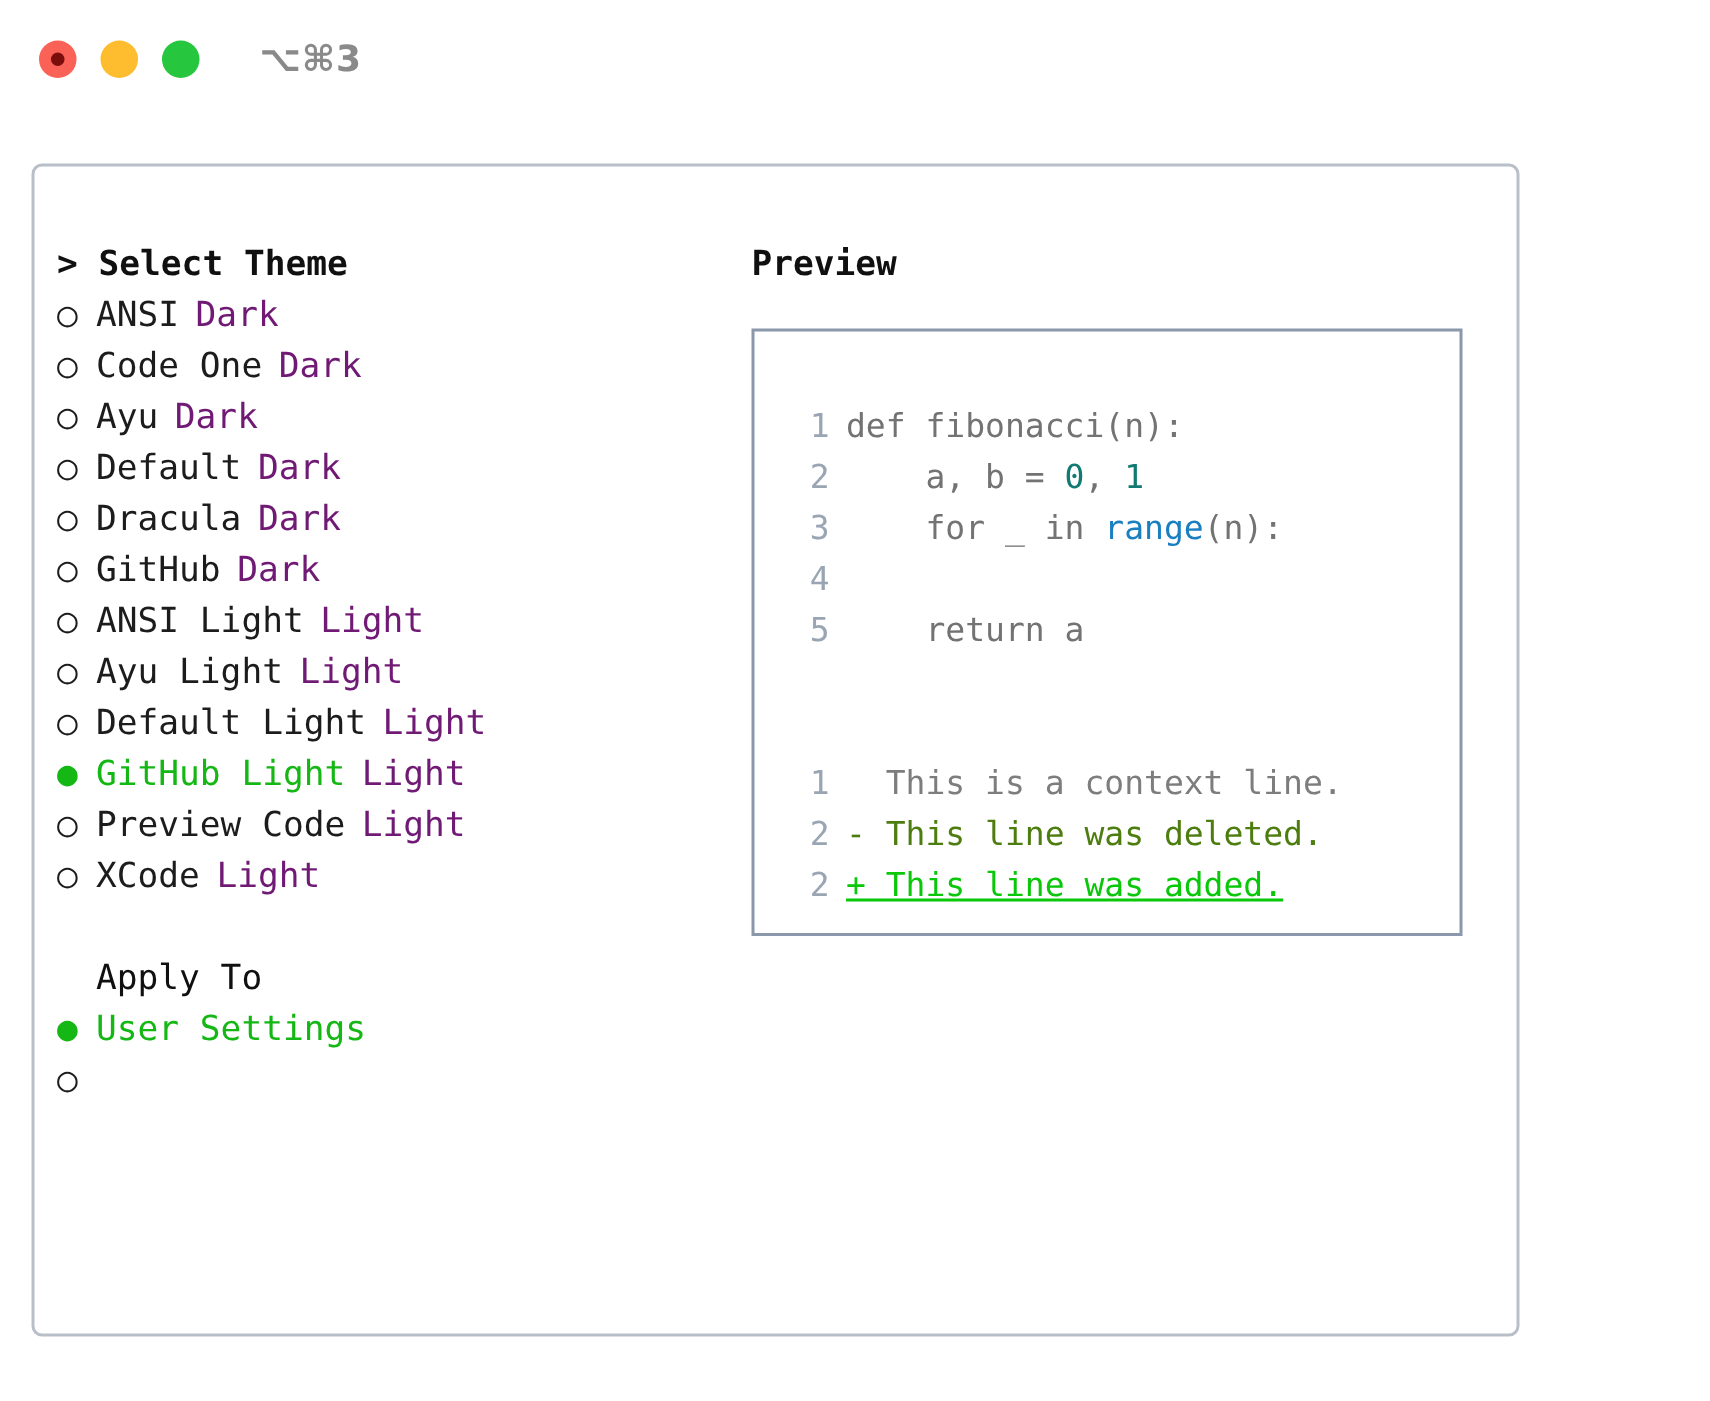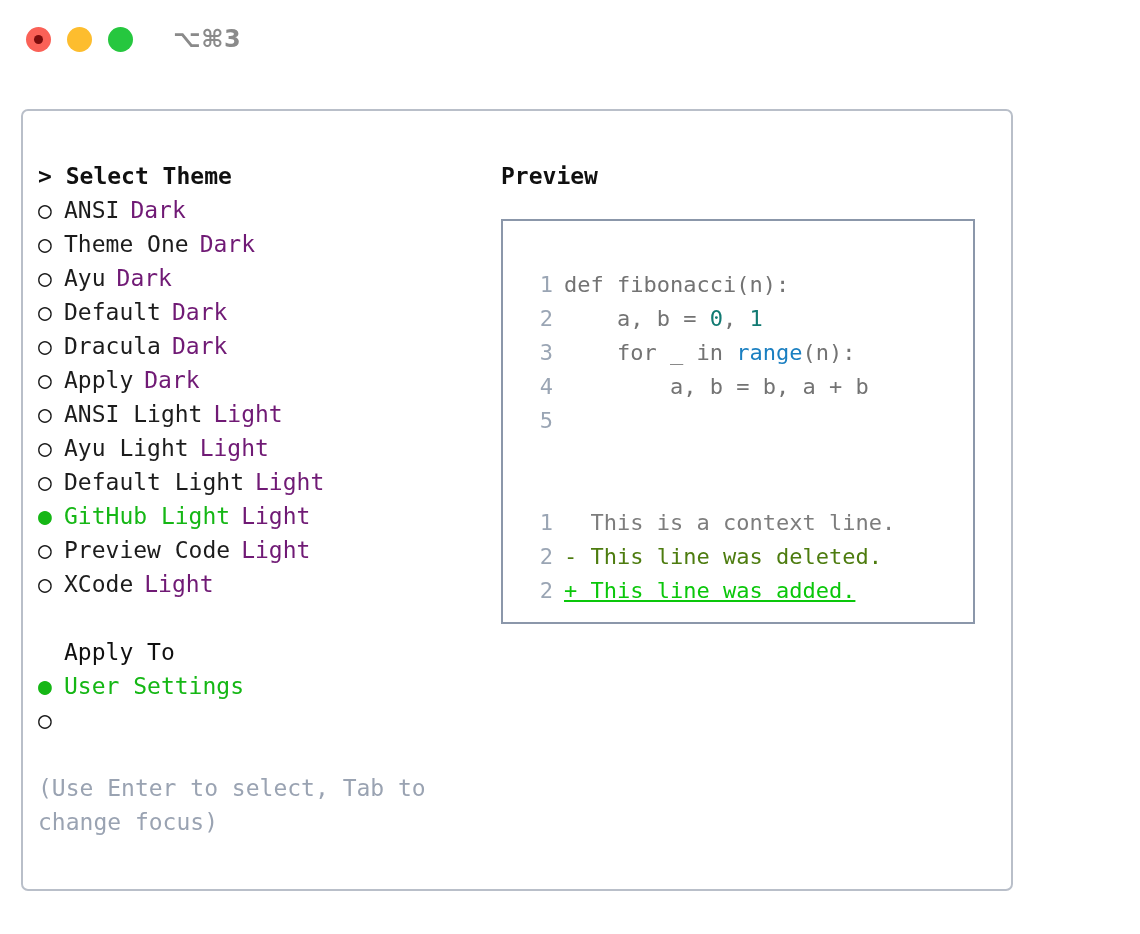--- a/index.html
+++ b/index.html
@@ -215,7 +215,7 @@
           </div>
           <div class="opt-row">
             <span class="marker">○</span>
-            <span class="opt-name">Theme One</span>
+            <span class="opt-name">Code One</span>
             <span class="opt-variant">Dark</span>
           </div>
           <div class="opt-row">

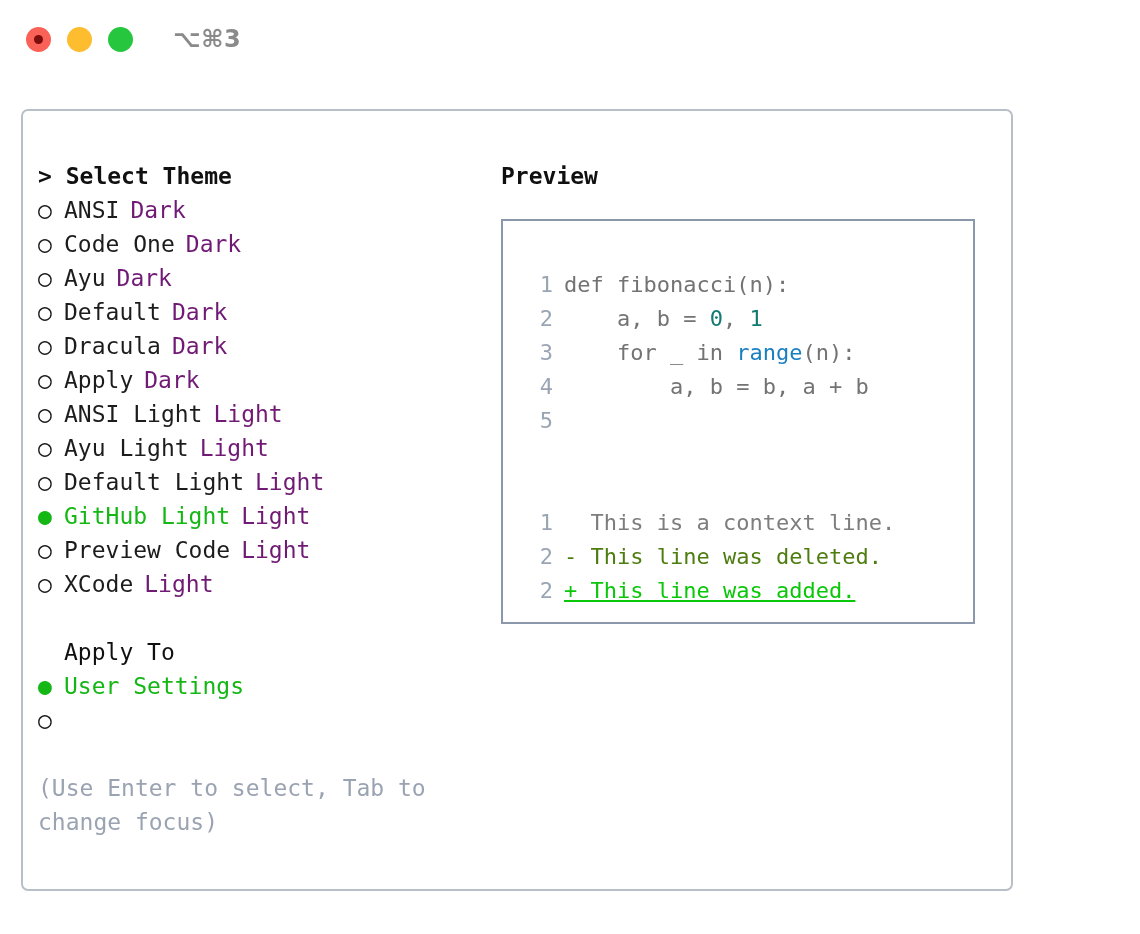--- a/index.html
+++ b/index.html
@@ -235,7 +235,7 @@
           </div>
           <div class="opt-row">
             <span class="marker">○</span>
-            <span class="opt-name">Apply</span>
+            <span class="opt-name">GitHub</span>
             <span class="opt-variant">Dark</span>
           </div>
           <div class="opt-row">

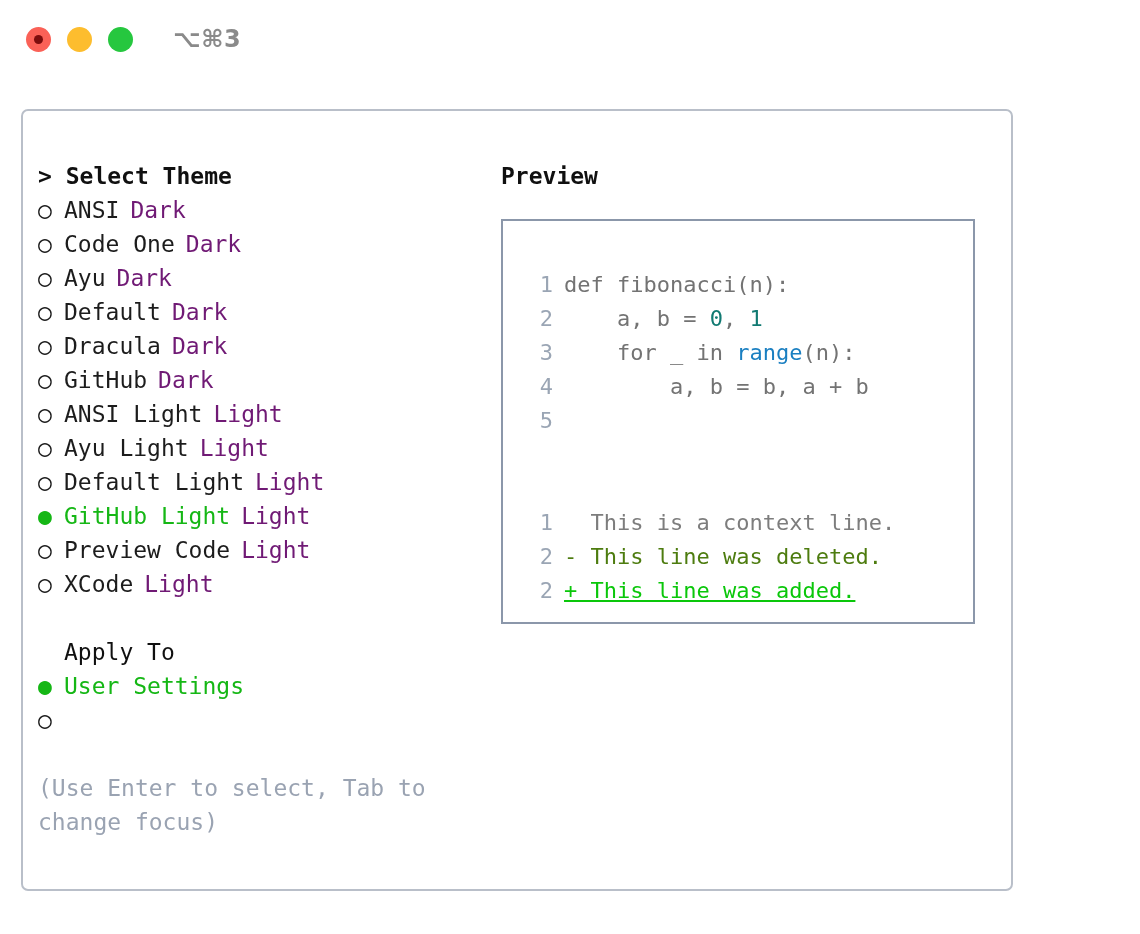--- a/index.html
+++ b/index.html
@@ -309,7 +309,6 @@
 
           <div class="code-line">
             <span class="lineno">4</span>
-            <span class="code-text">        a, b = b, a + b</span>
           </div>
 
           <div class="code-line">

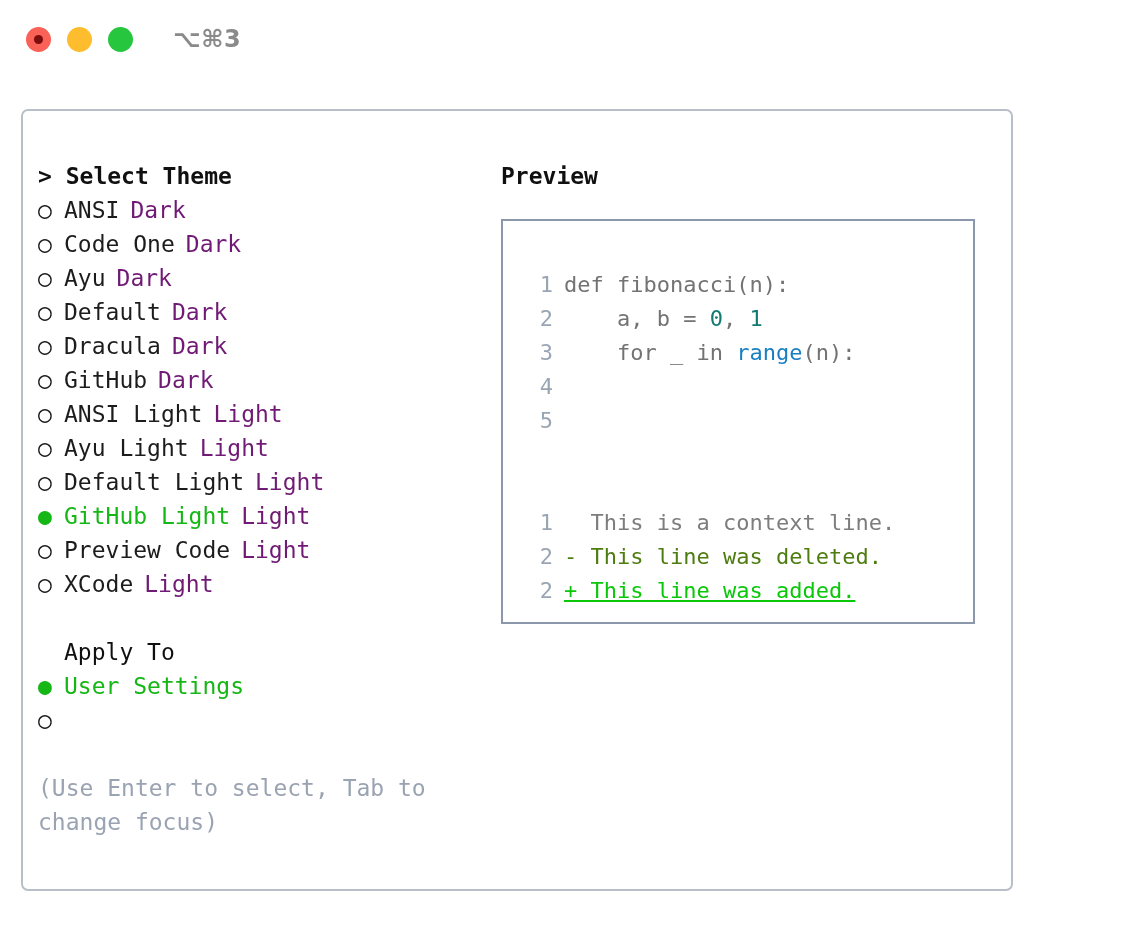--- a/index.html
+++ b/index.html
@@ -313,6 +313,7 @@
 
           <div class="code-line">
             <span class="lineno">5</span>
+            <span class="code-text">    return a</span>
           </div>
 
           <div class="blank-line"></div>

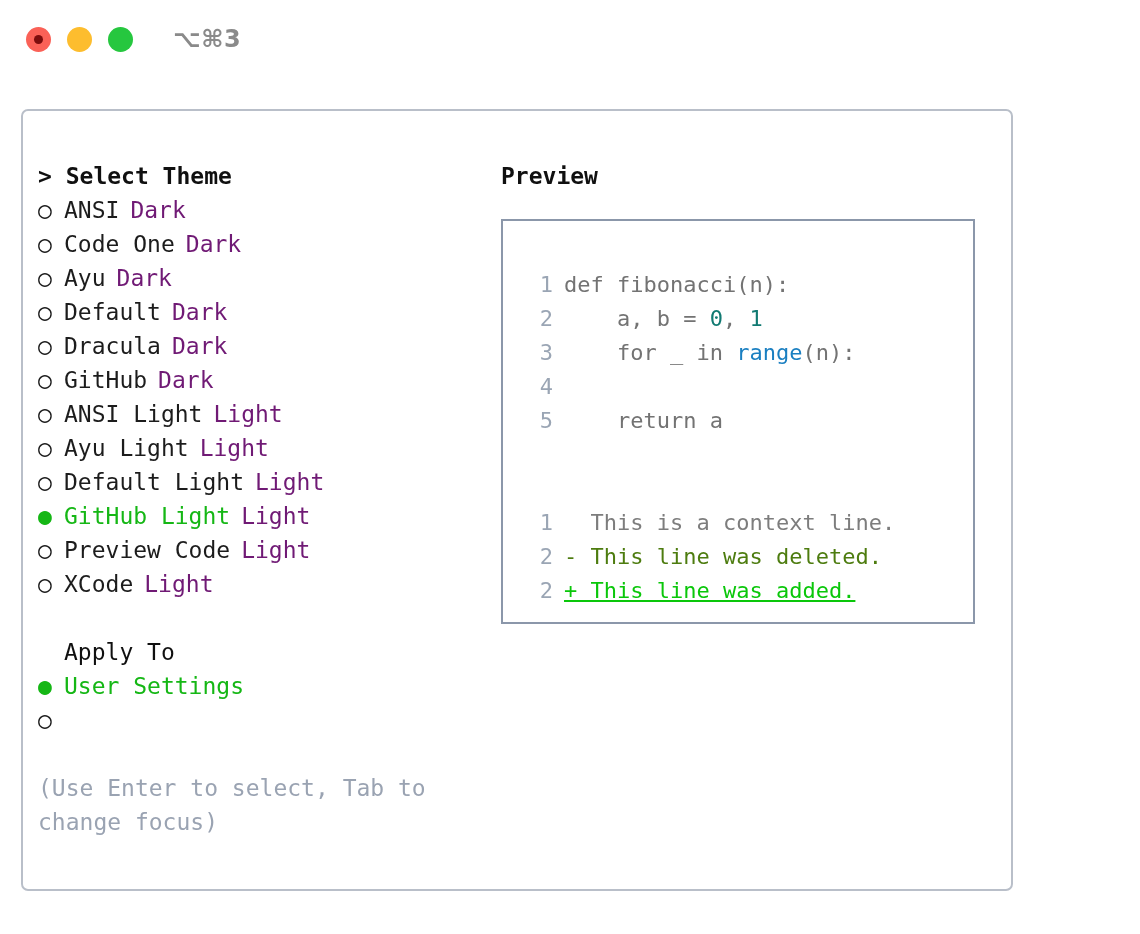--- a/index.html
+++ b/index.html
@@ -284,7 +284,6 @@
           </div>
         </div>
 
-        <div class="hint">(Use Enter to select, Tab to change focus)</div>
       </div>
 
       <div class="right-col">

